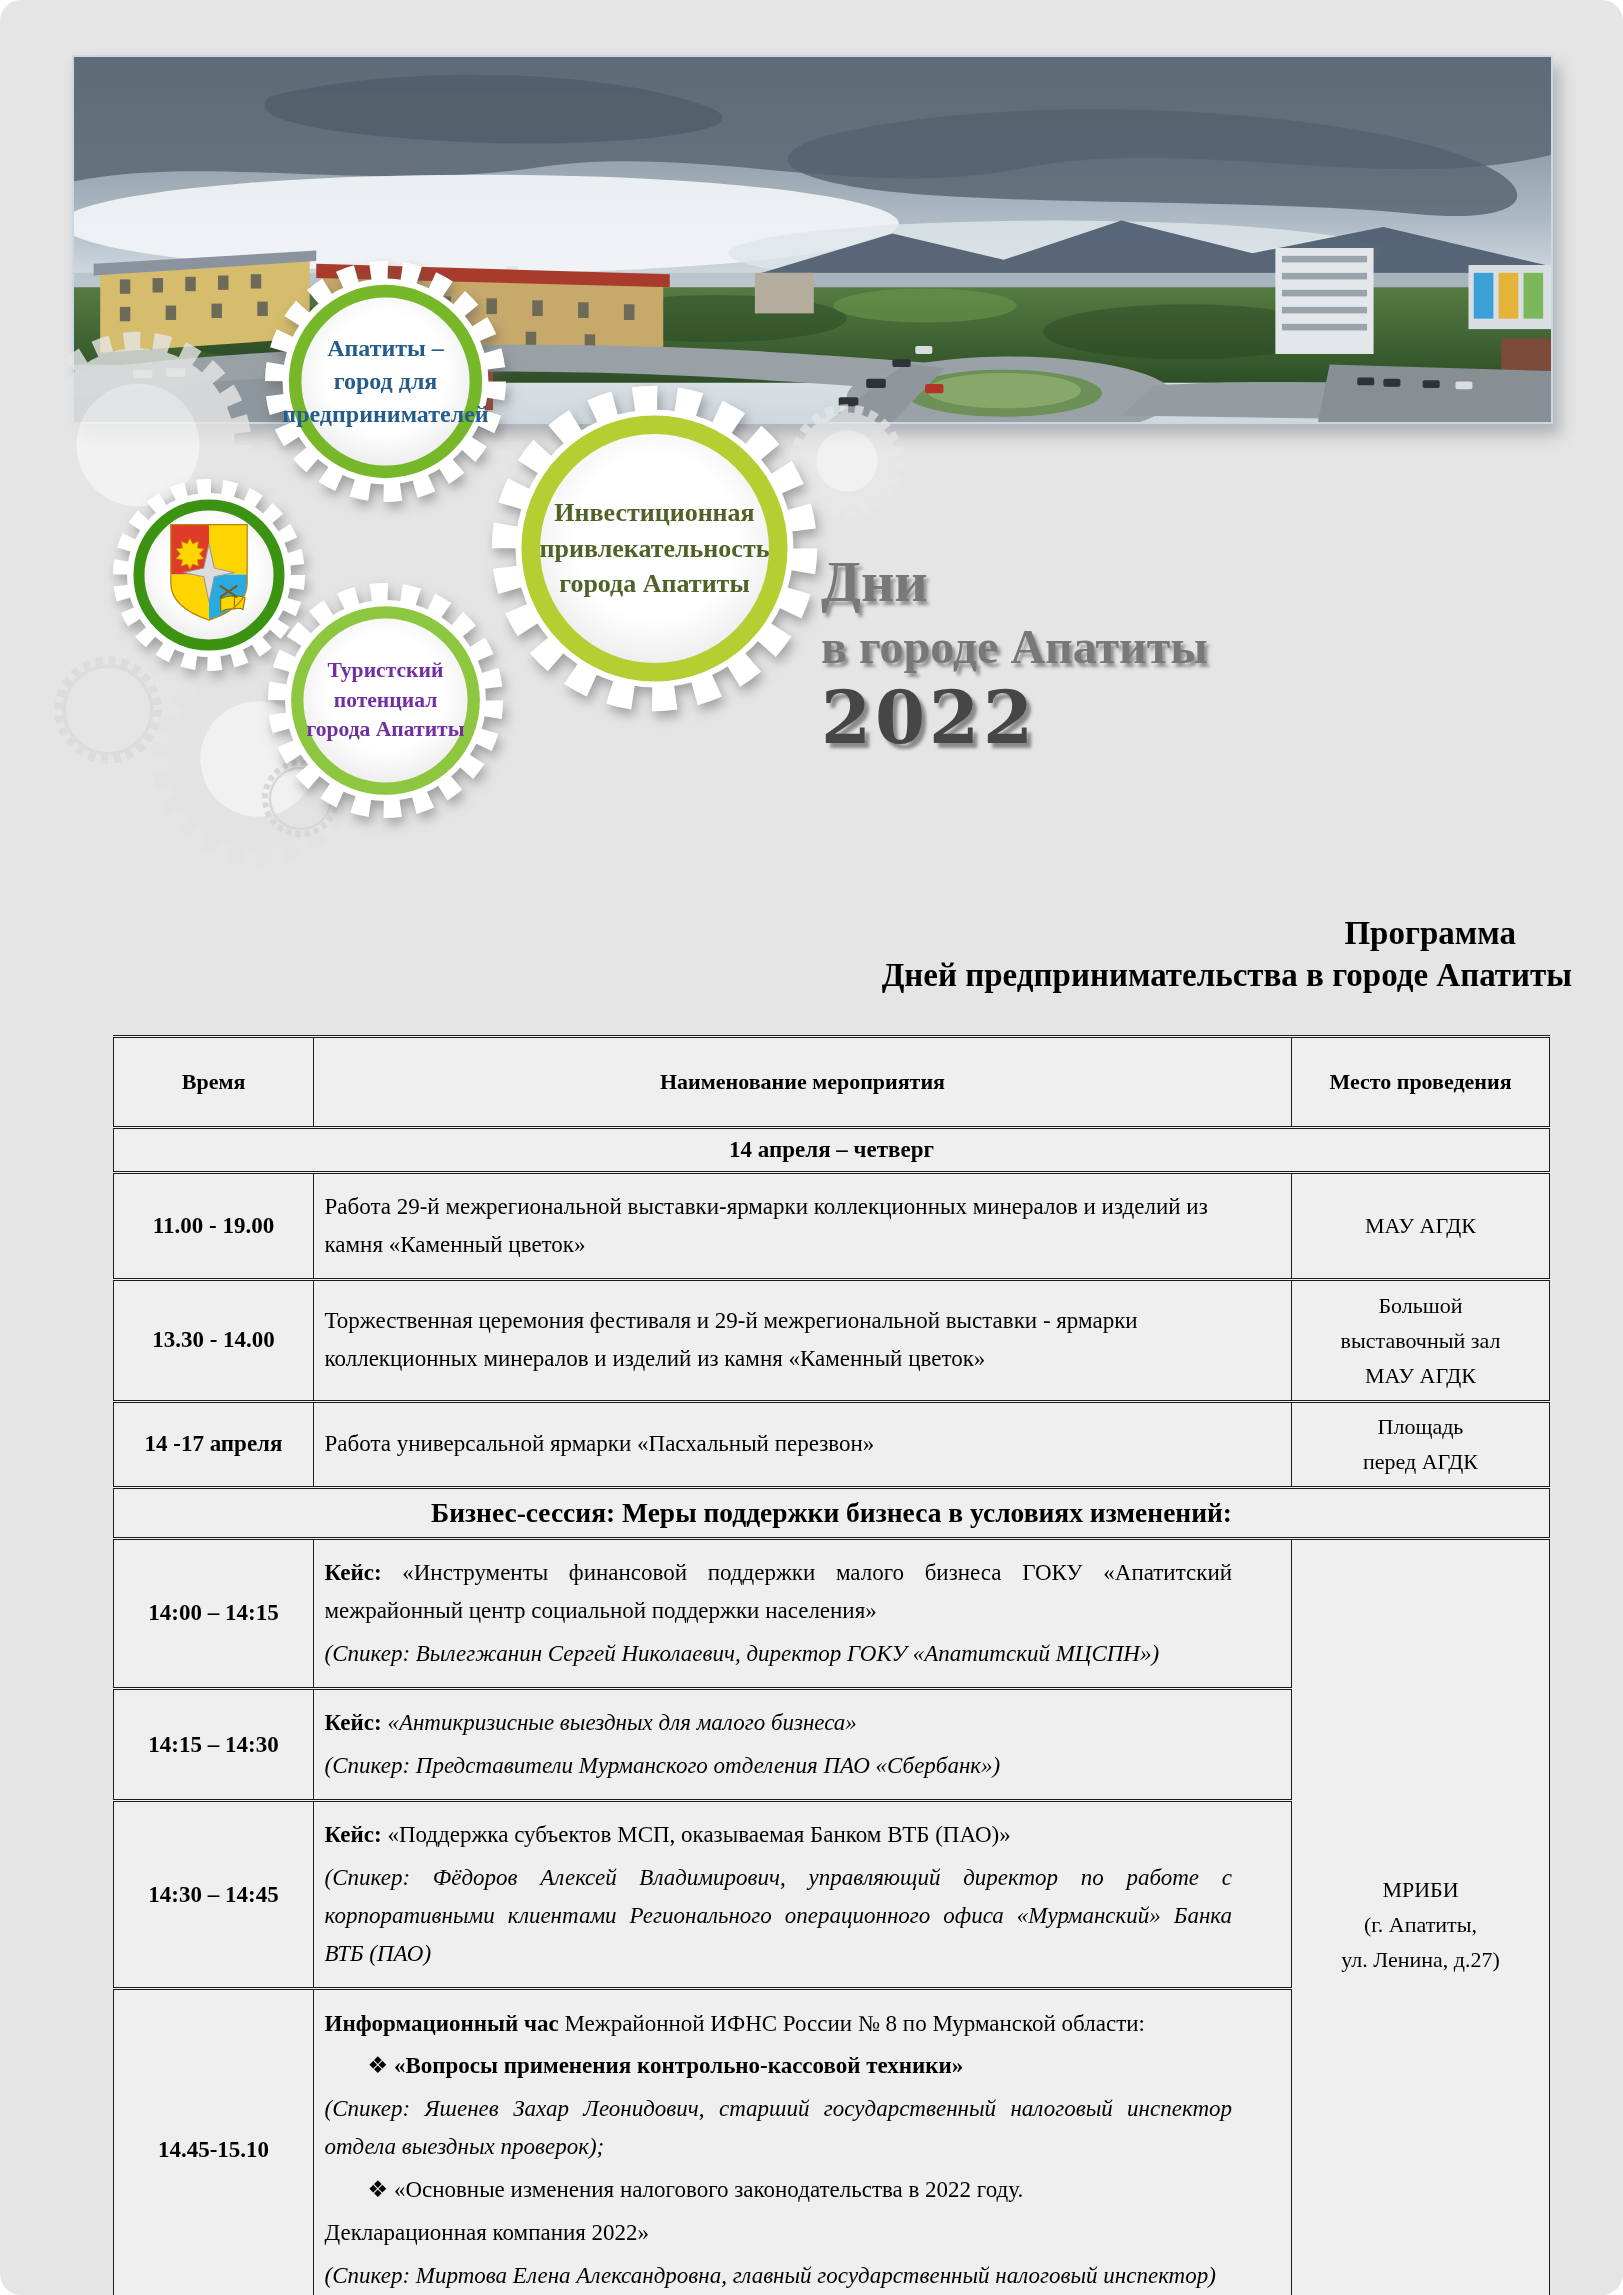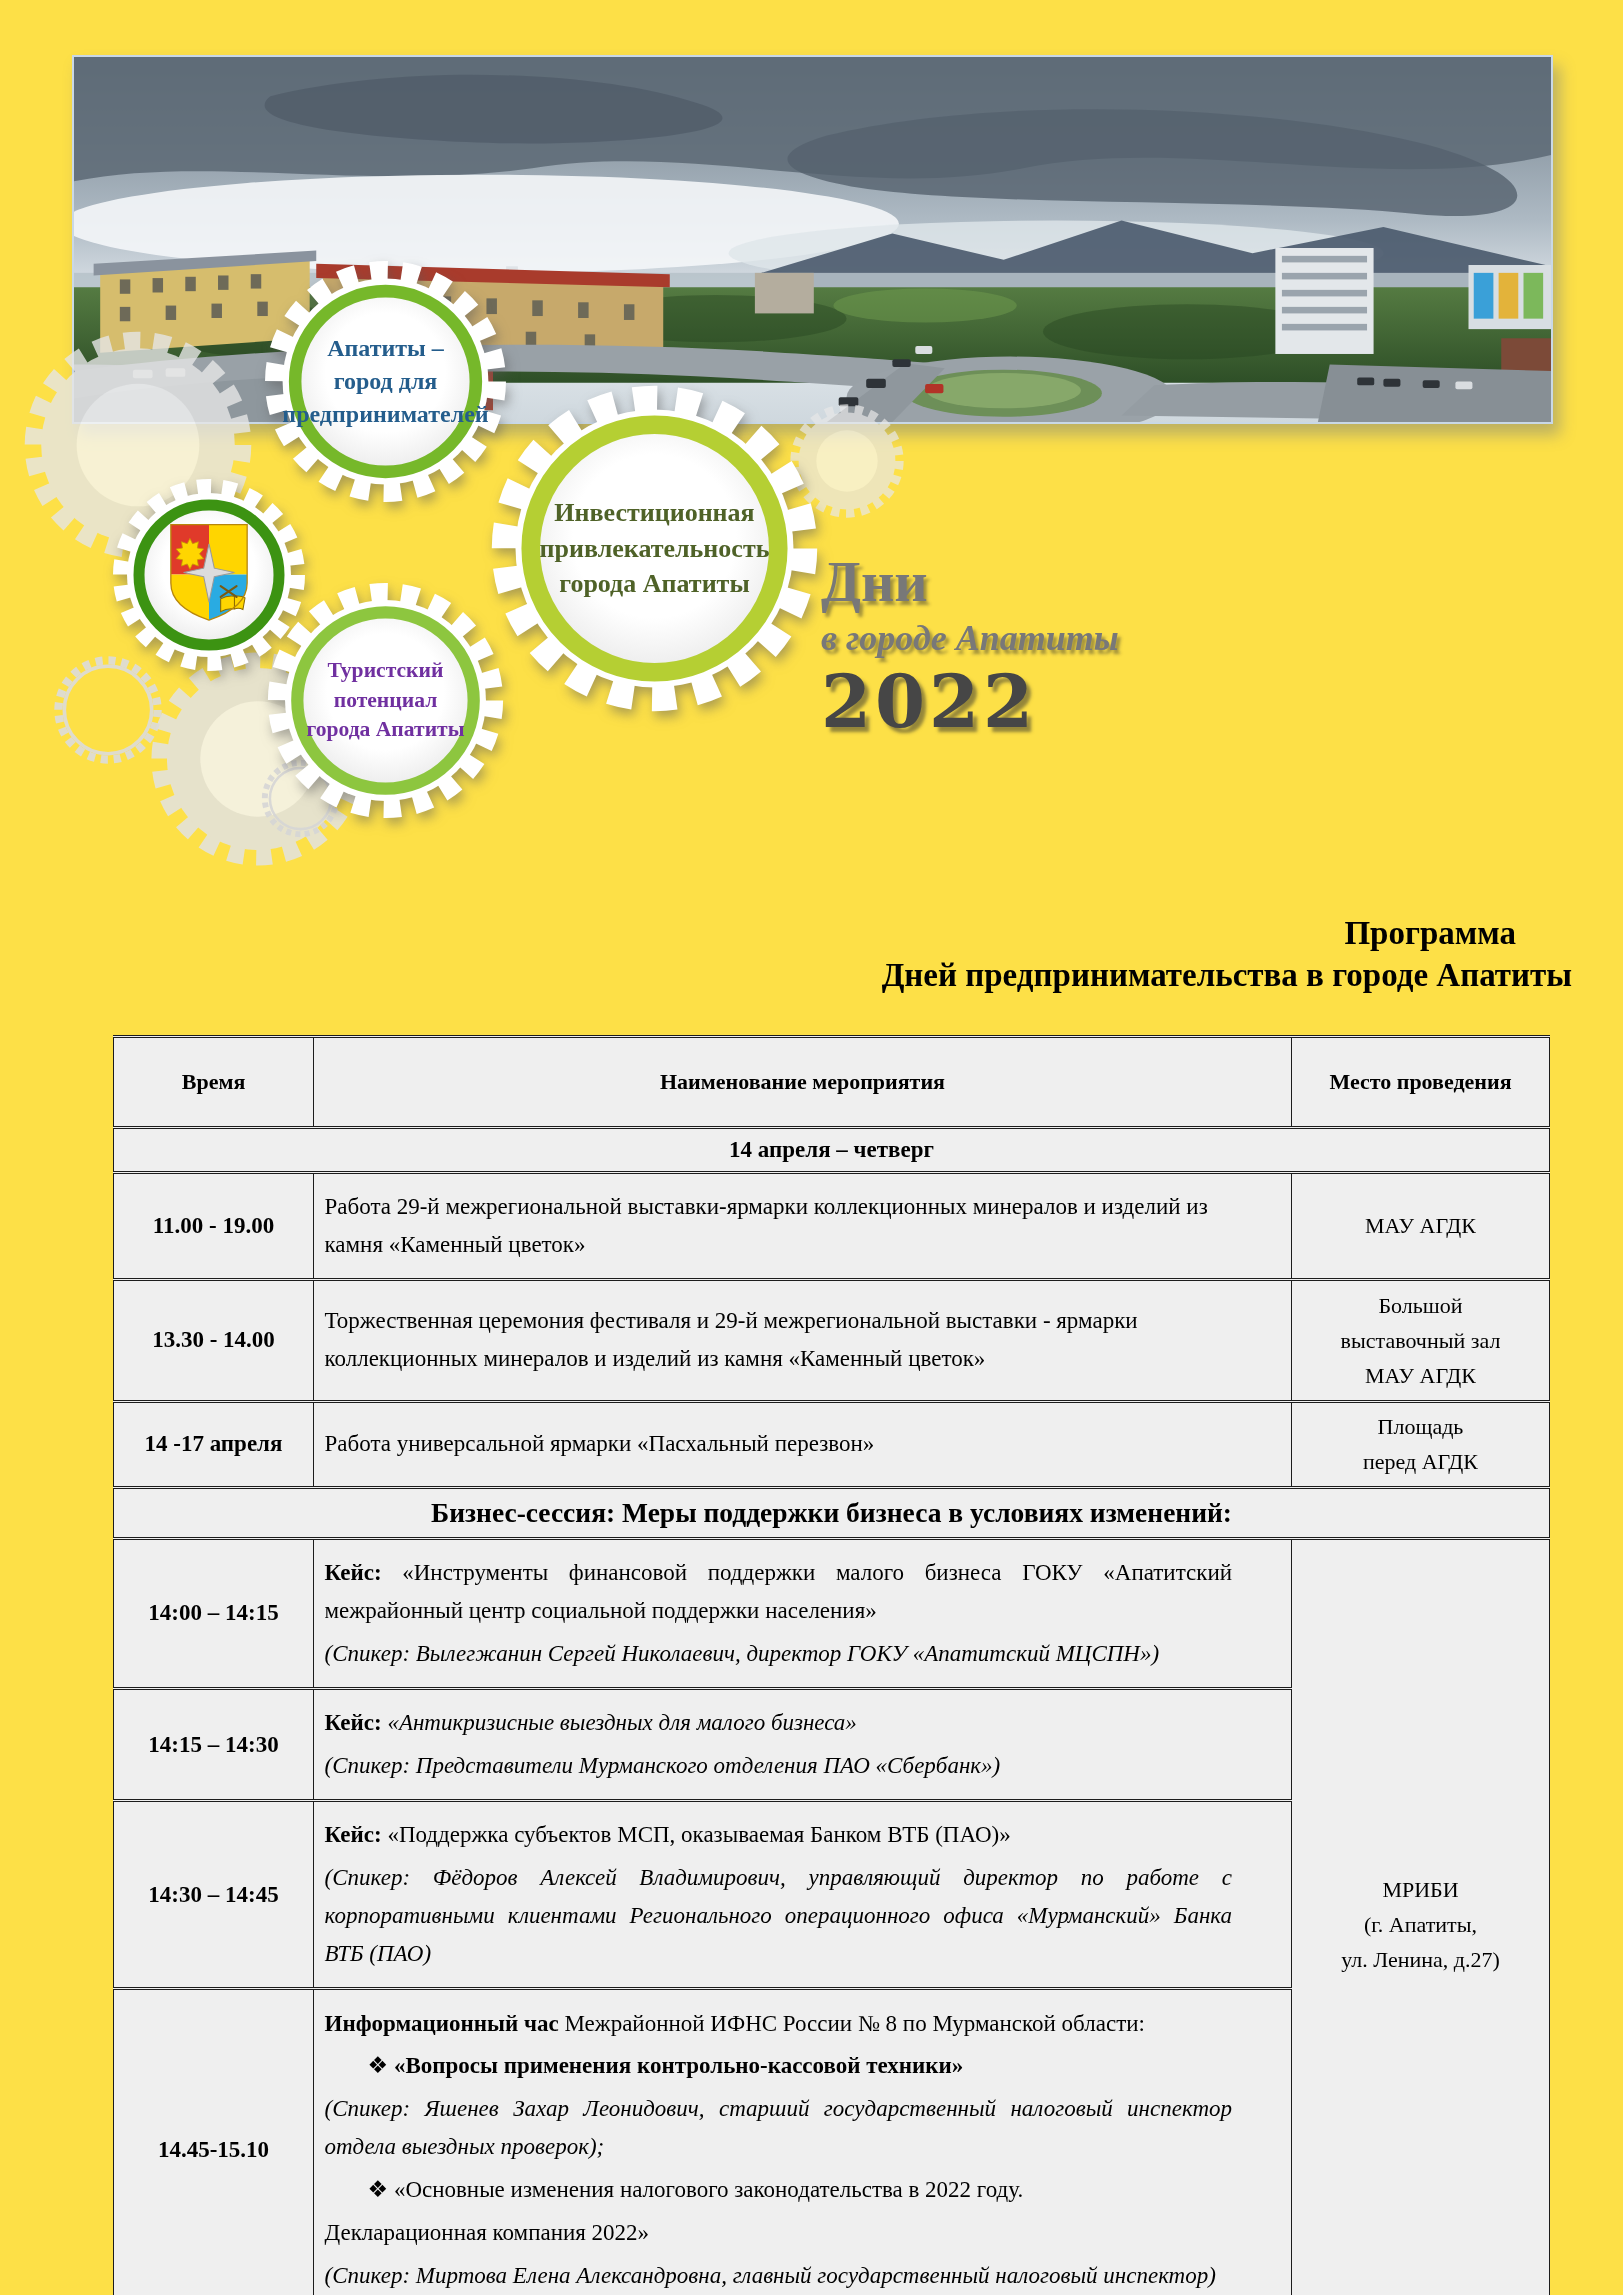--- a/index.html
+++ b/index.html
@@ -4,8 +4,8 @@
 <style>
   html,body { margin:0; padding:0; background:#ffffff; }
   .page {
-    position:relative; width:1623px; height:2295px; background:#fde047;
-    font-family:"Liberation Serif","DejaVu Serif",serif; color:#000; overflow:hidden;
+    position:relative; width:1623px; height:2295px; background:#e5e5e5;
+    font-family:"Liberation Serif","DejaVu Serif",serif; color:#000; overflow:hidden;border-radius:21px;
   }
   
   .hero { position:absolute; left:0; top:0; width:1623px; height:913px; }

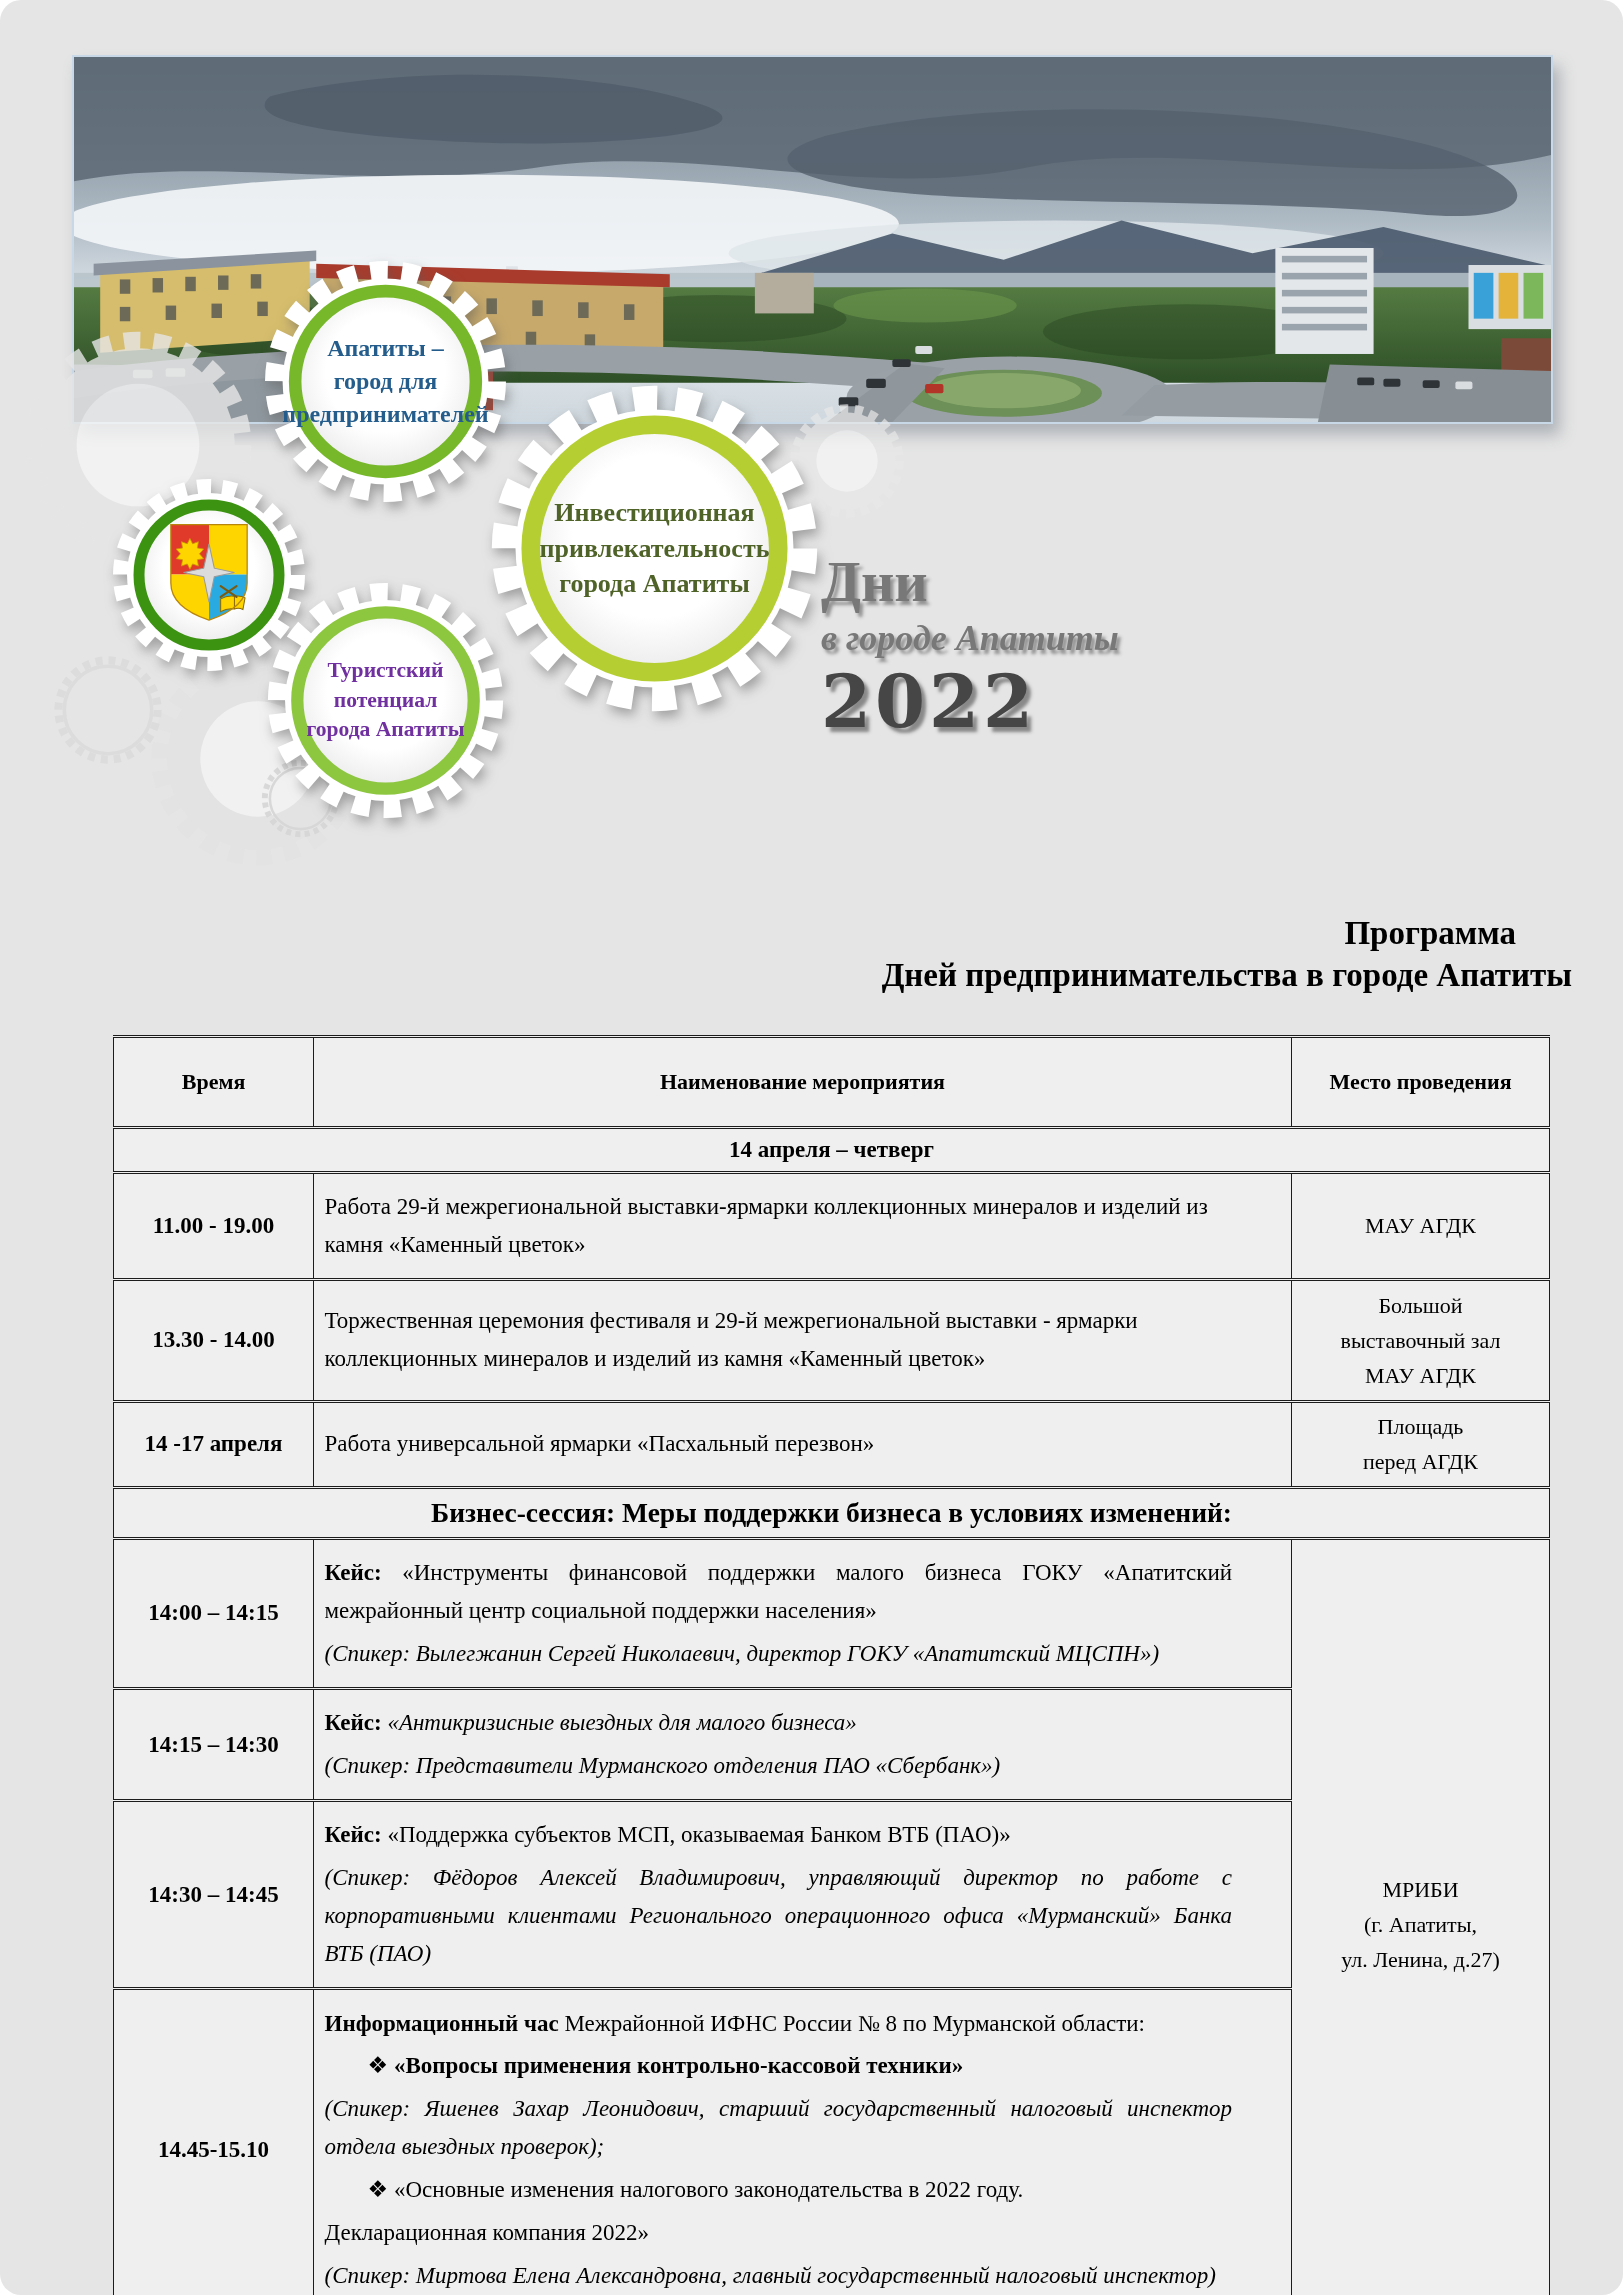--- a/index.html
+++ b/index.html
@@ -36,7 +36,7 @@
   }
   .hero-title .t1 { font-size:58px; line-height:1.12; }
   .hero-title .t2 { font-size:52px; line-height:1.30; }
-  .hero-title .t3 { font-size:36px; line-height:1.32;font-style:italic; }
+  .hero-title .t3 { font-size:48px; line-height:1.32; }
   .hero-title .year {
     font-size:72px; line-height:1.12; font-weight:800; color:#464646;
     letter-spacing:3.9px; text-shadow:4.6px 5.2px 3.3px rgba(45,45,45,.5);

